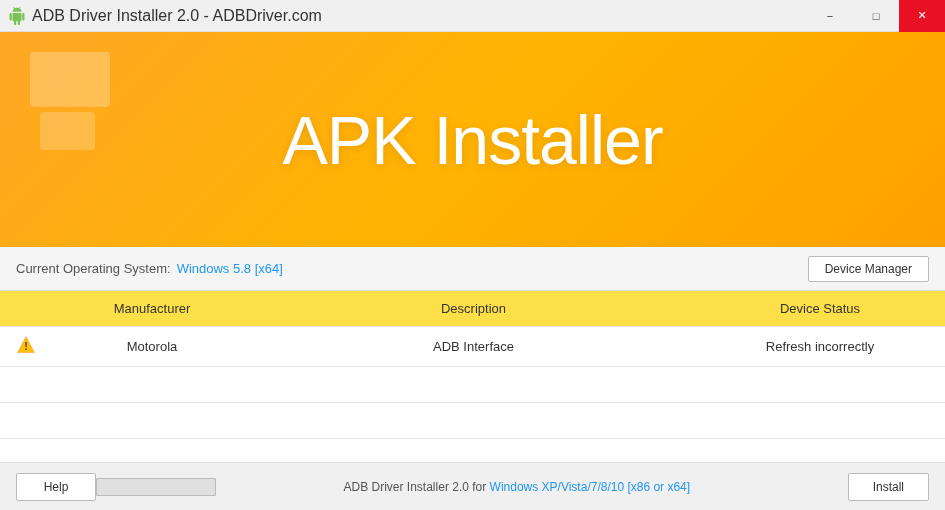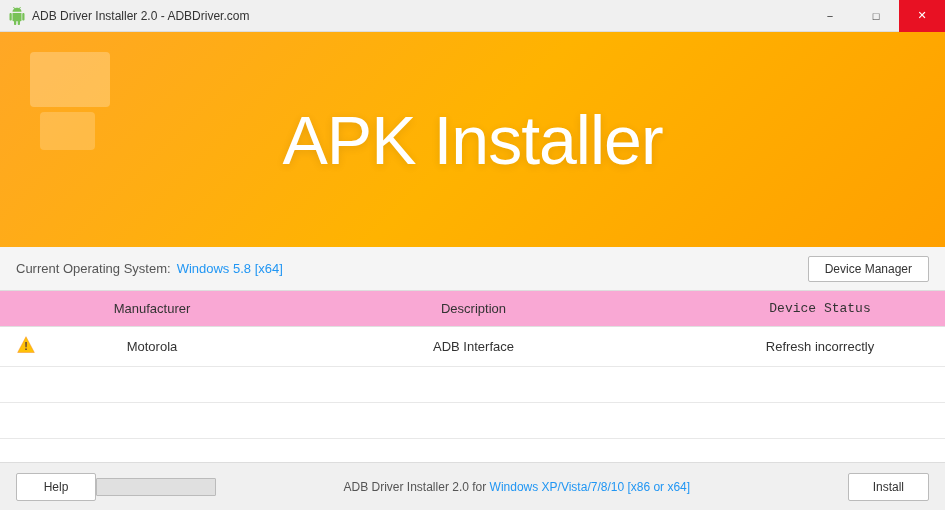--- a/index.html
+++ b/index.html
@@ -31,7 +31,7 @@
       gap: 6px;
     }
     .title-bar-title {
-      font-size: 12px;
+      font-size: 16px;
       color: #333;
     }
     .title-bar-controls {

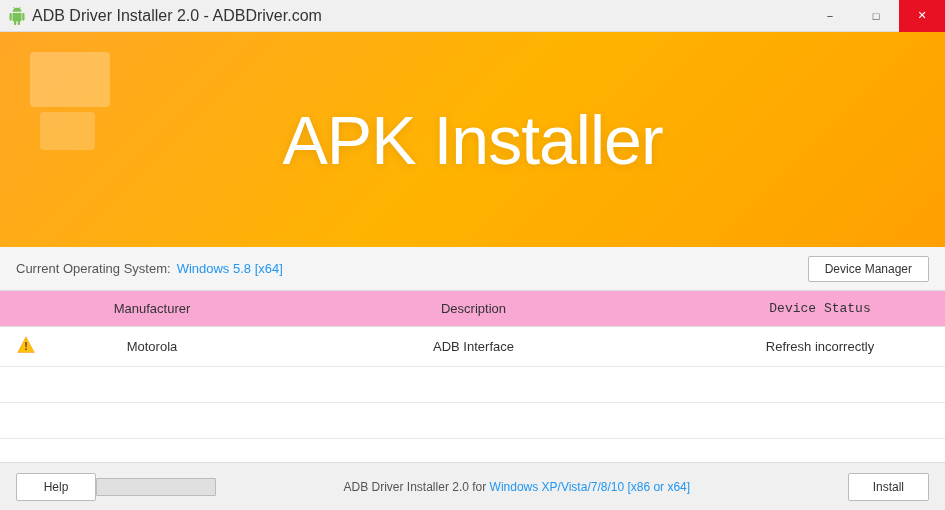--- a/index.html
+++ b/index.html
@@ -150,7 +150,7 @@
       font-weight: normal;
       color: #333;
       border-bottom: 1px solid #e0e0e0;
-      background: #f9a8d4;
+      background: #fde047;
       font-size: 13px;
     }
     .device-table td {

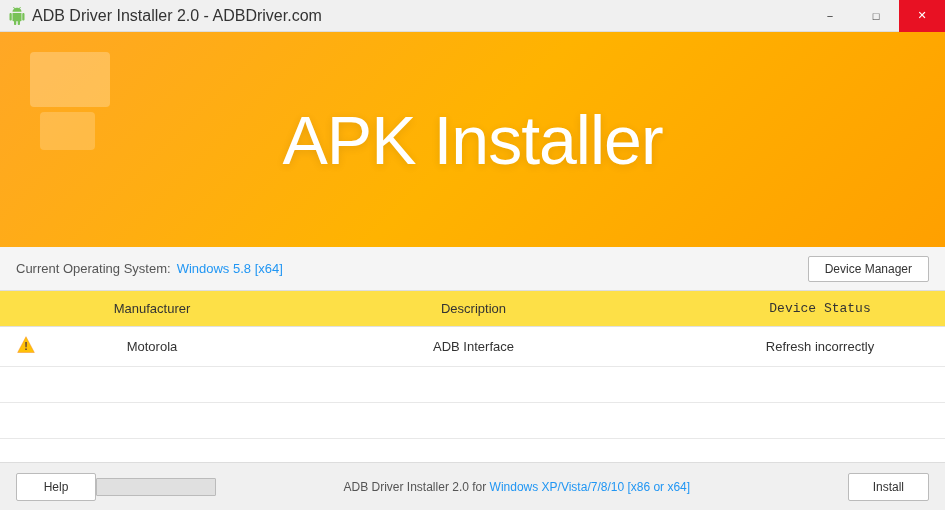--- a/index.html
+++ b/index.html
@@ -163,7 +163,7 @@
     }
     .col-manufacturer { width: 200px; }
     .col-description { width: auto; }
-    .col-status { width: 250px; font-family: Liberation Mono, monospace; }
+    .col-status { width: 250px; }
     .col-icon { width: 40px; }
 
     

